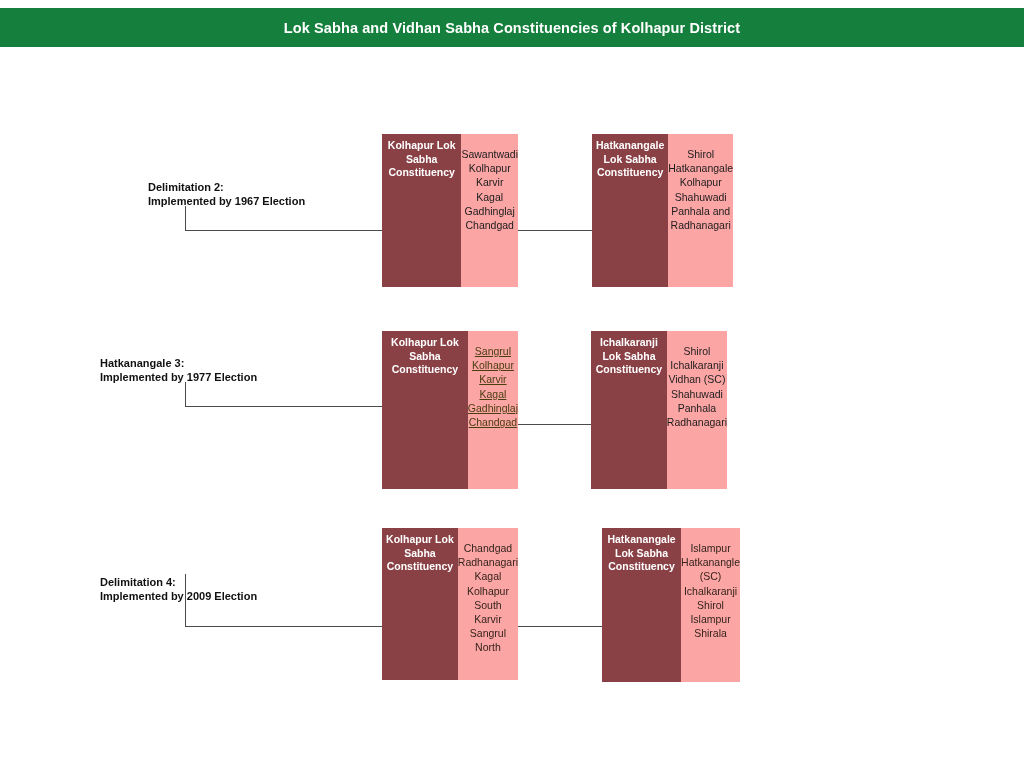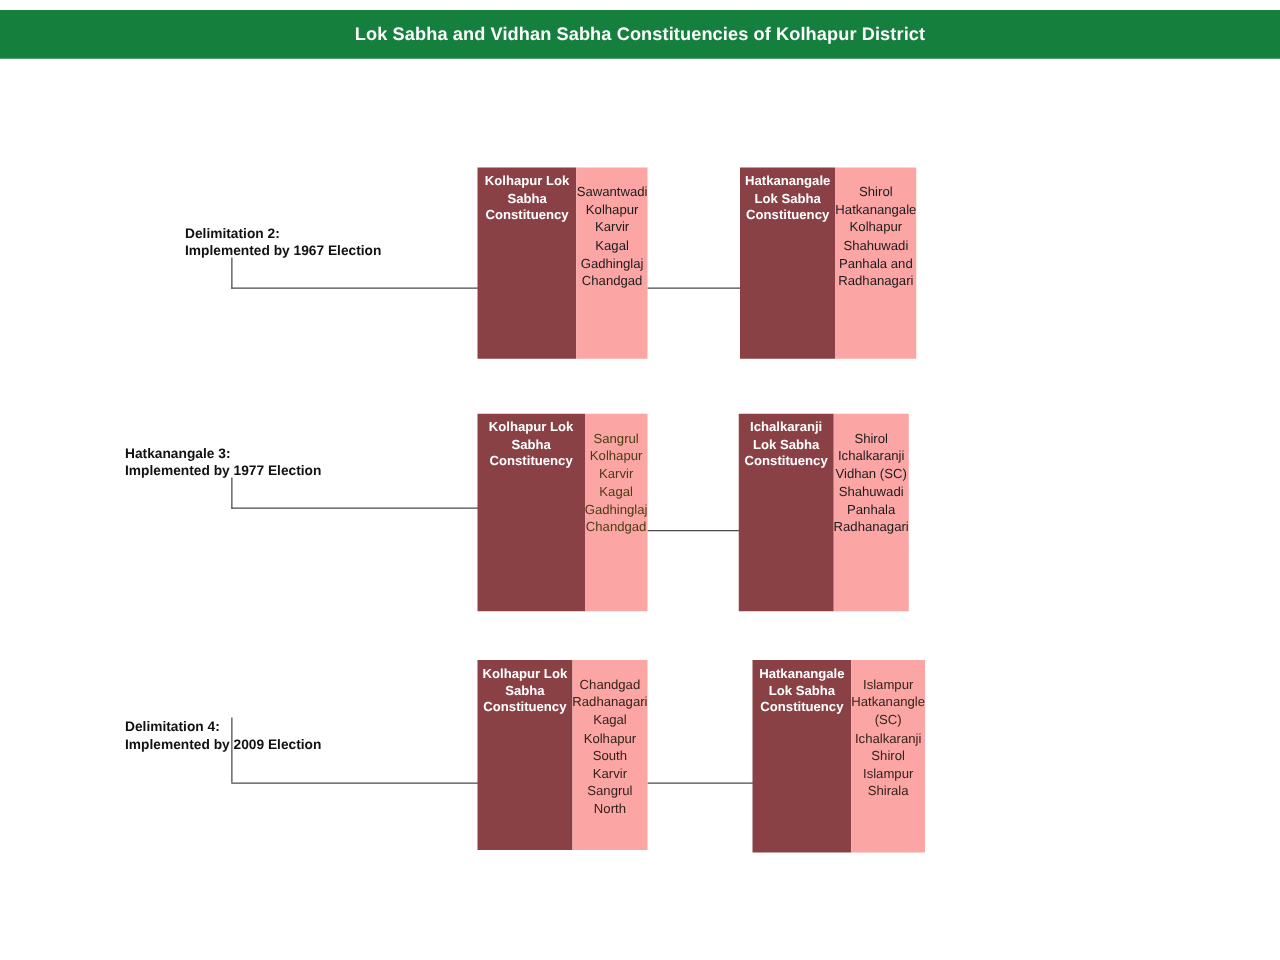--- a/index.html
+++ b/index.html
@@ -103,7 +103,7 @@
 
   
   .tint-dark  .box-body { color: #1c1c1c; }
-  .tint-olive .box-body { color: #4a3d10; }
+  .tint-olive .box-body { color: #4a3d10; text-decoration: underline; }
   .tint-brown .box-body { color: #33231b; }
 </style>
 </head>

